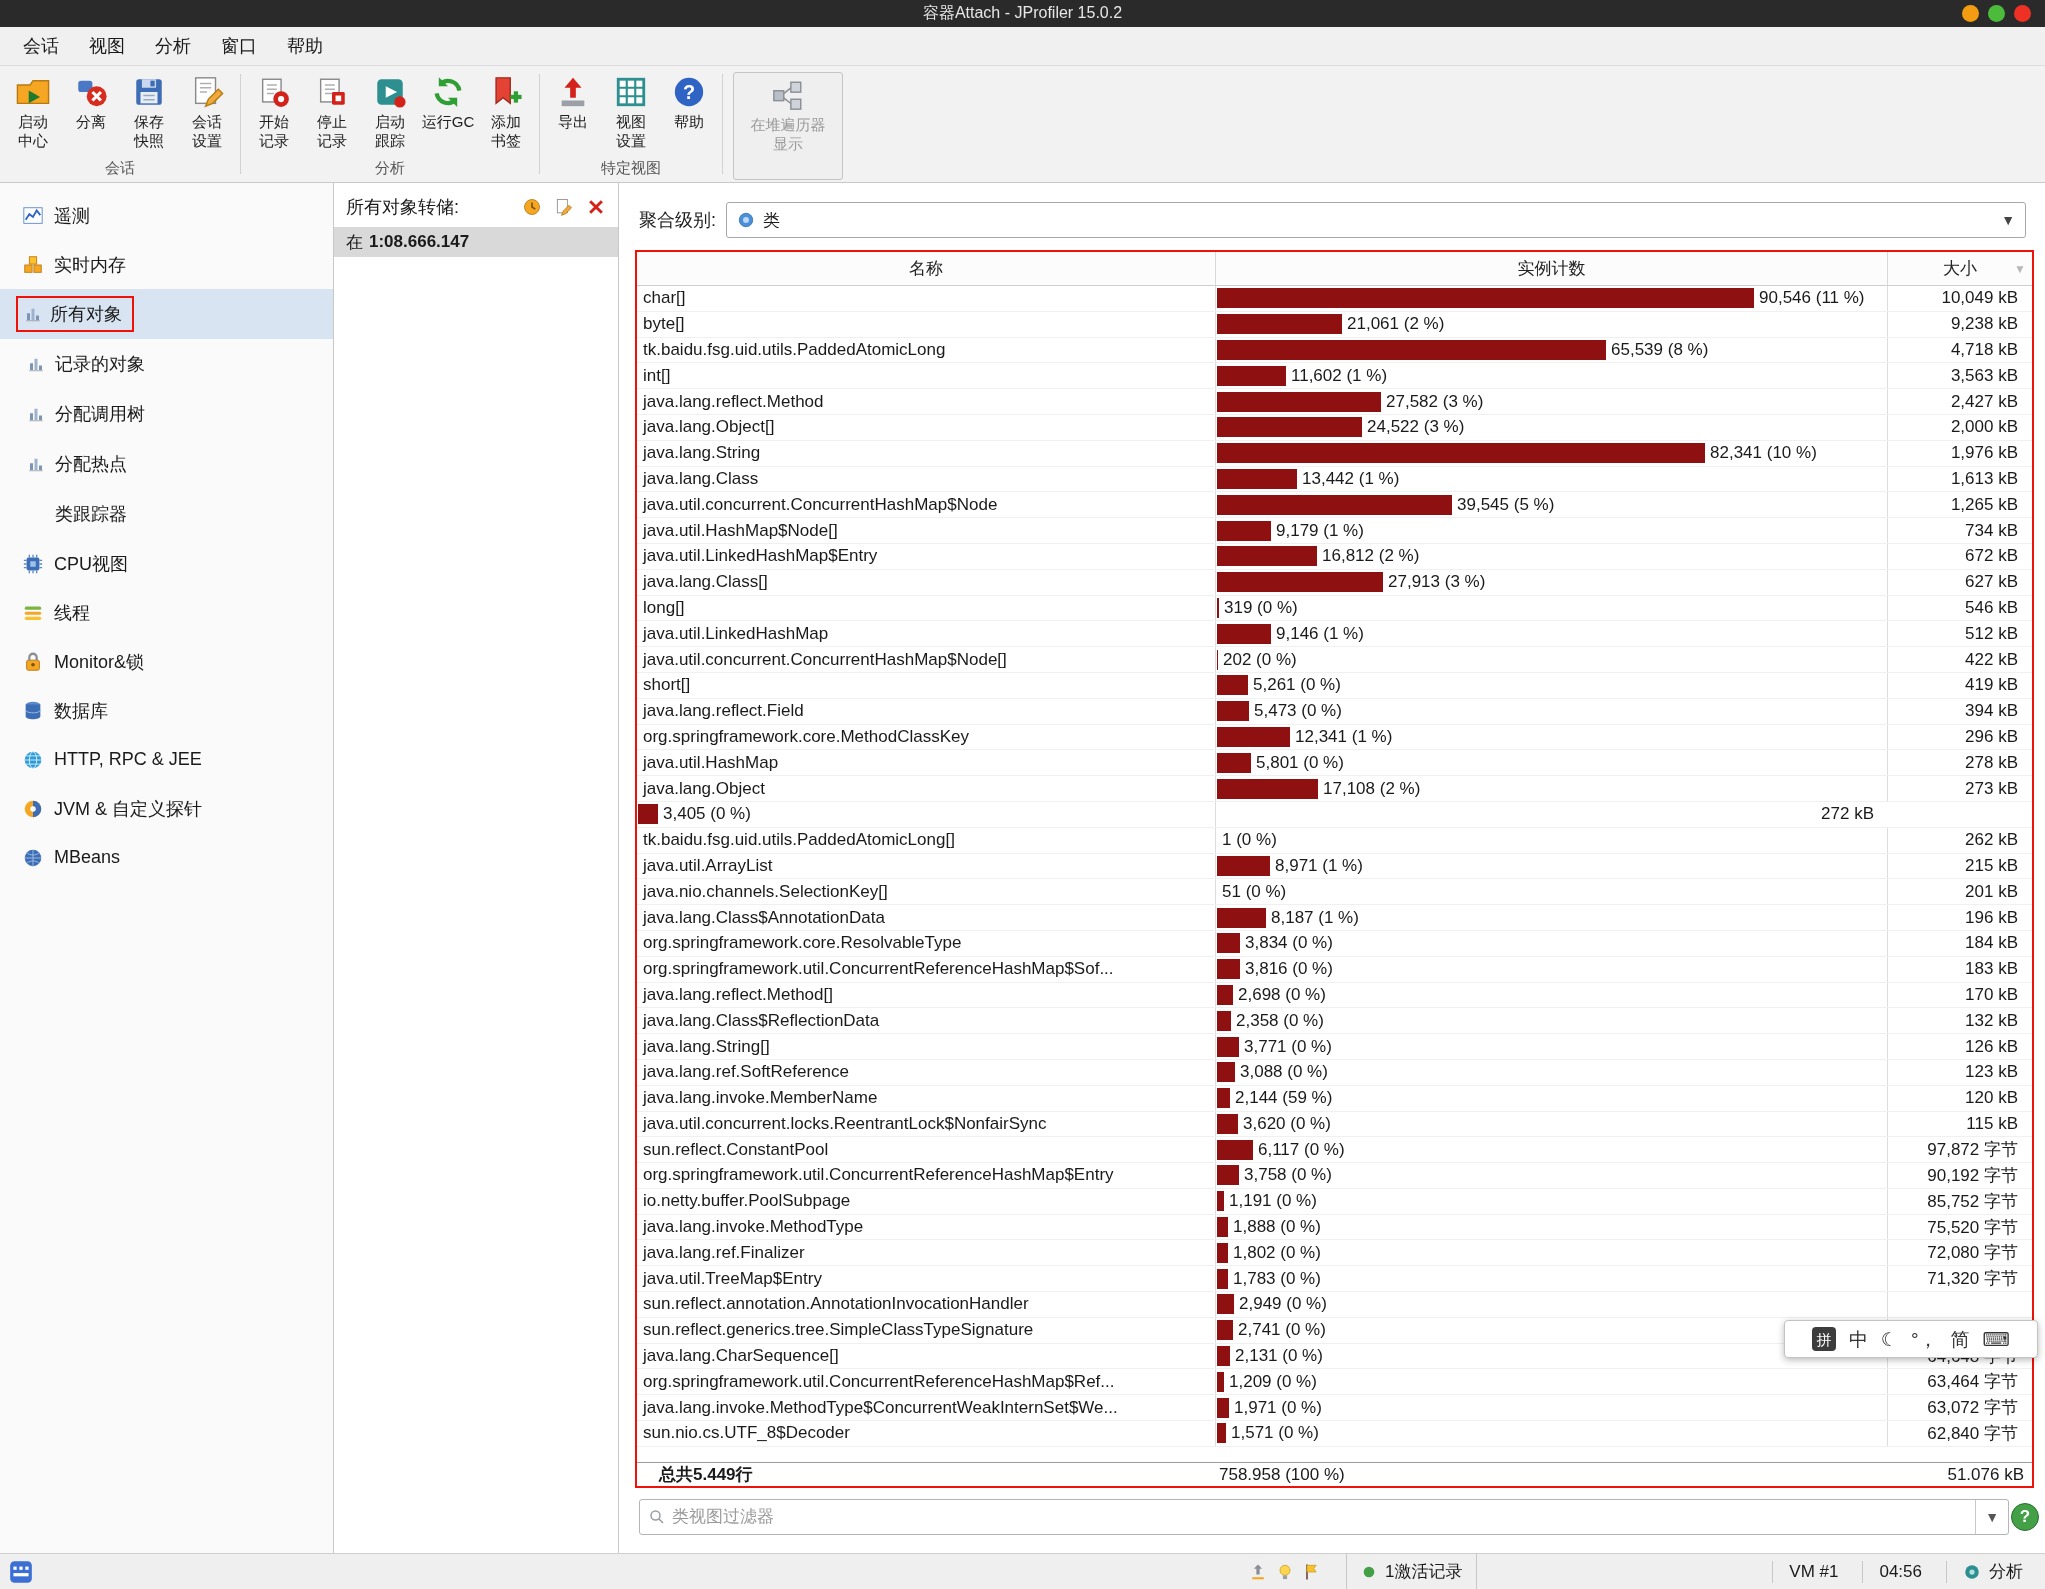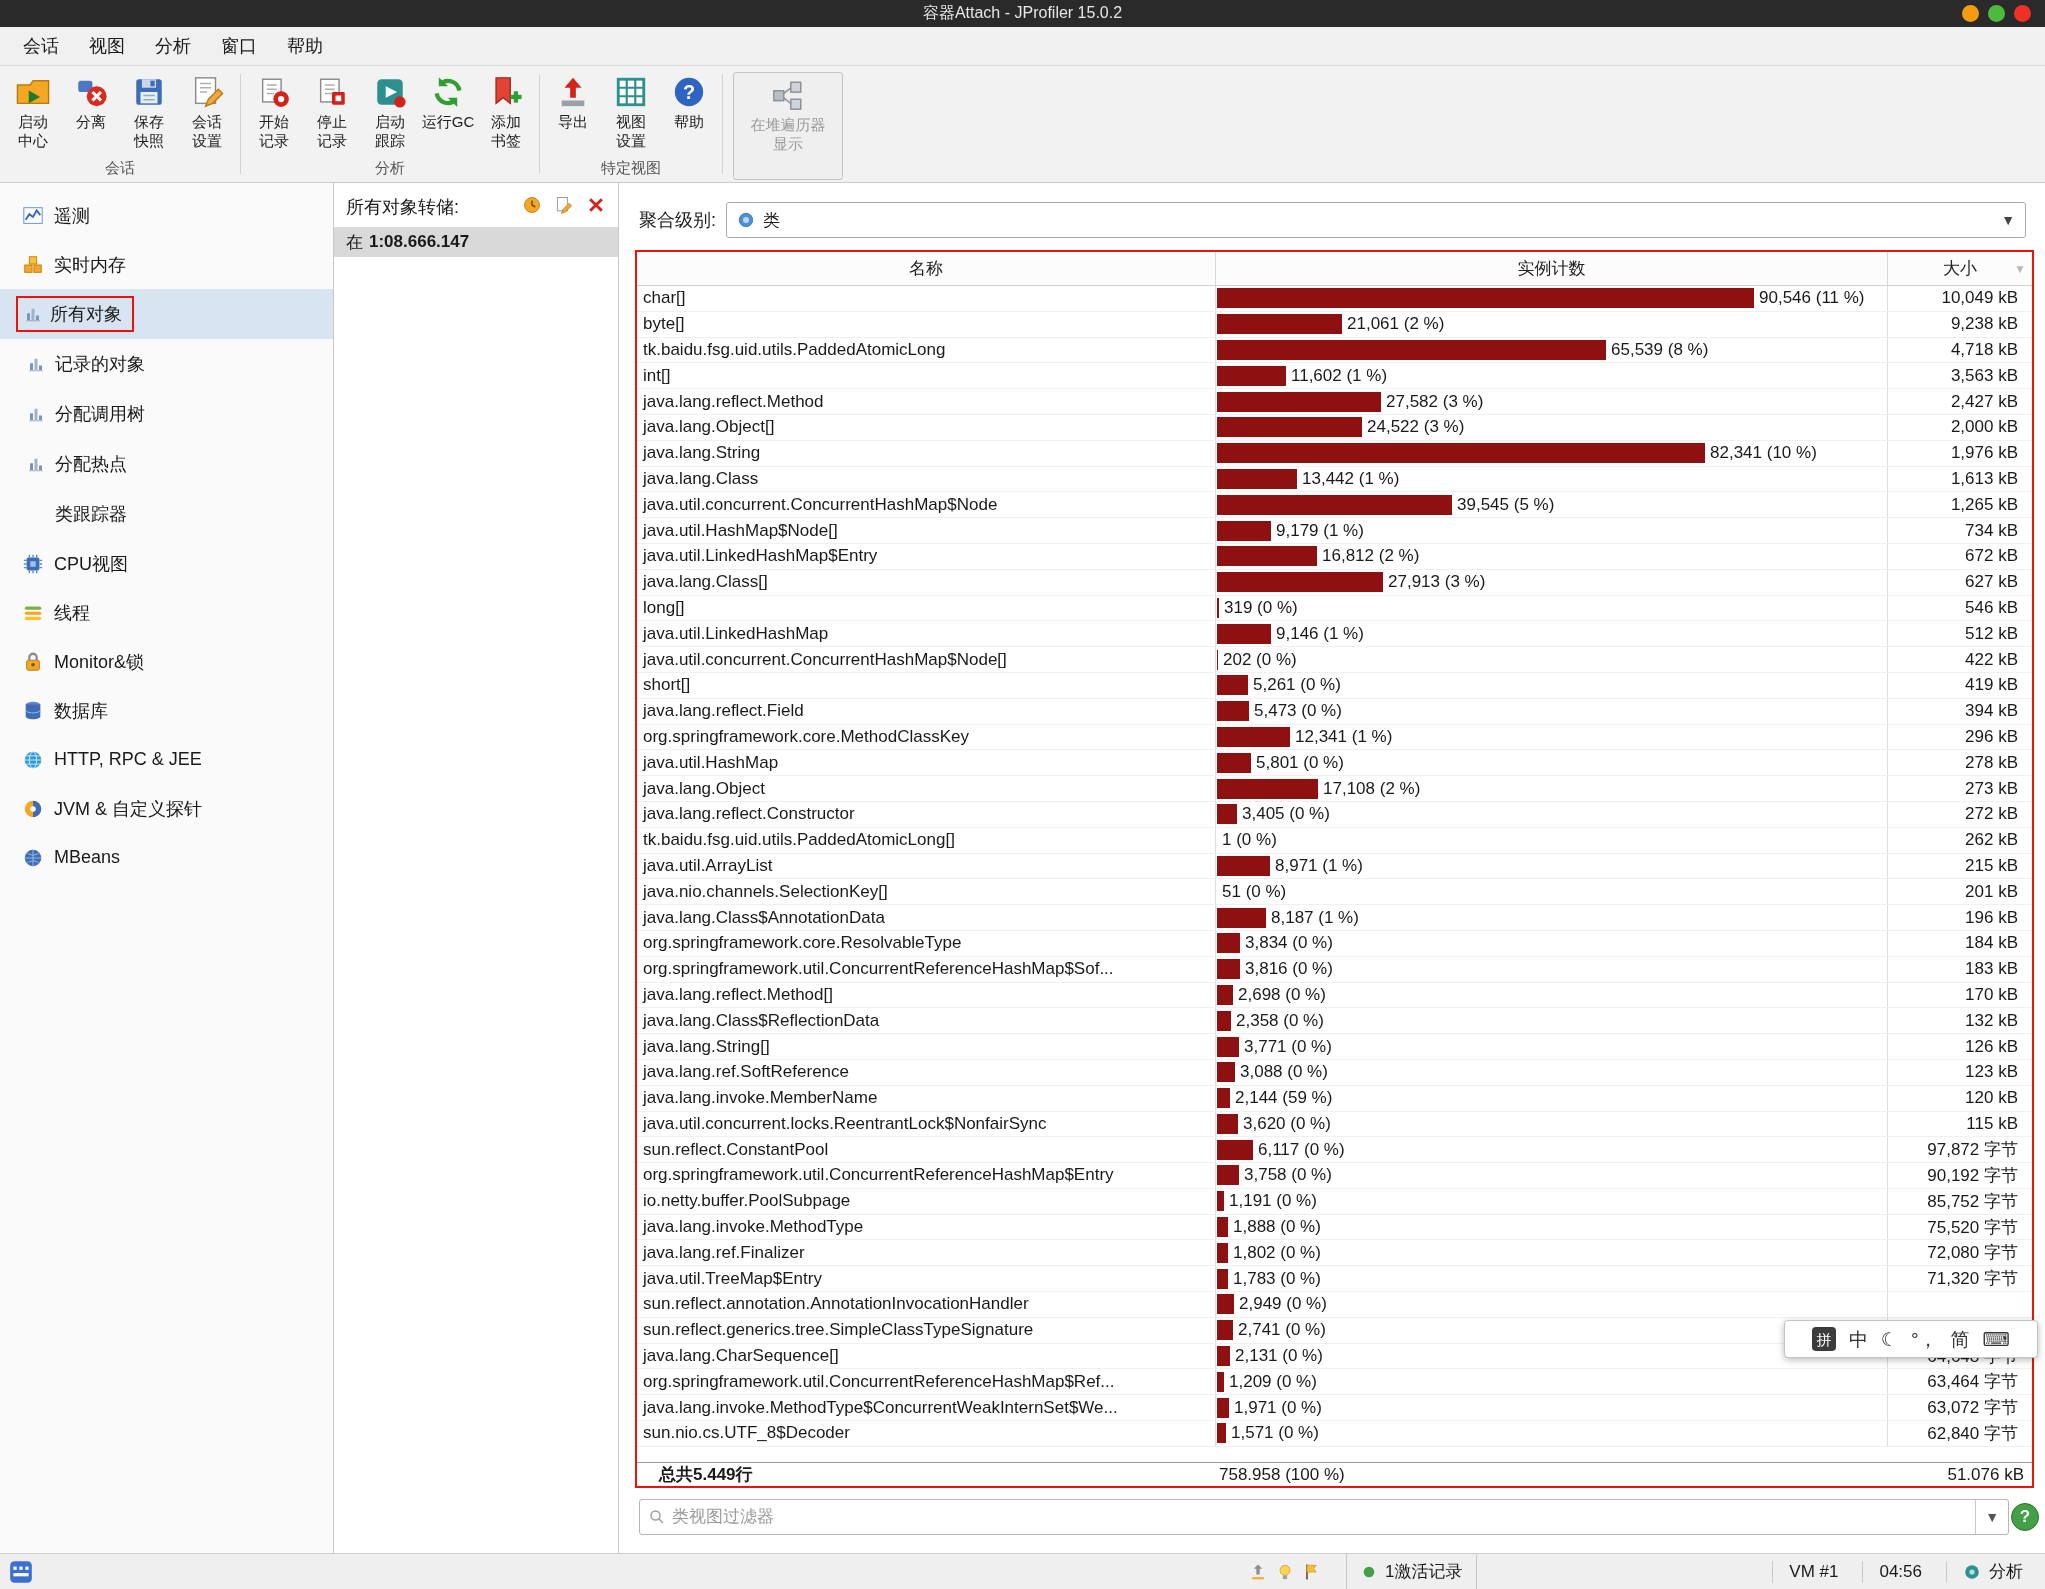--- a/index.html
+++ b/index.html
@@ -44,7 +44,7 @@
   .icon{display:inline-flex;align-items:center;justify-content:center;flex:none;}
   
   .dump-panel{width:285px;background:#fff;border-right:1px solid #C9C9C9;}
-  .dump-header{display:flex;padding:12px 12px 8px 12px;gap:24px;}
+  .dump-header{display:flex;align-items:center;padding:12px 12px 8px 12px;gap:24px;}
   .dump-title{font-size:18px;white-space:nowrap;}
   .dump-buttons{margin-left:auto;display:flex;gap:12px;}
   .dump-btn{cursor:default;display:inline-flex;}

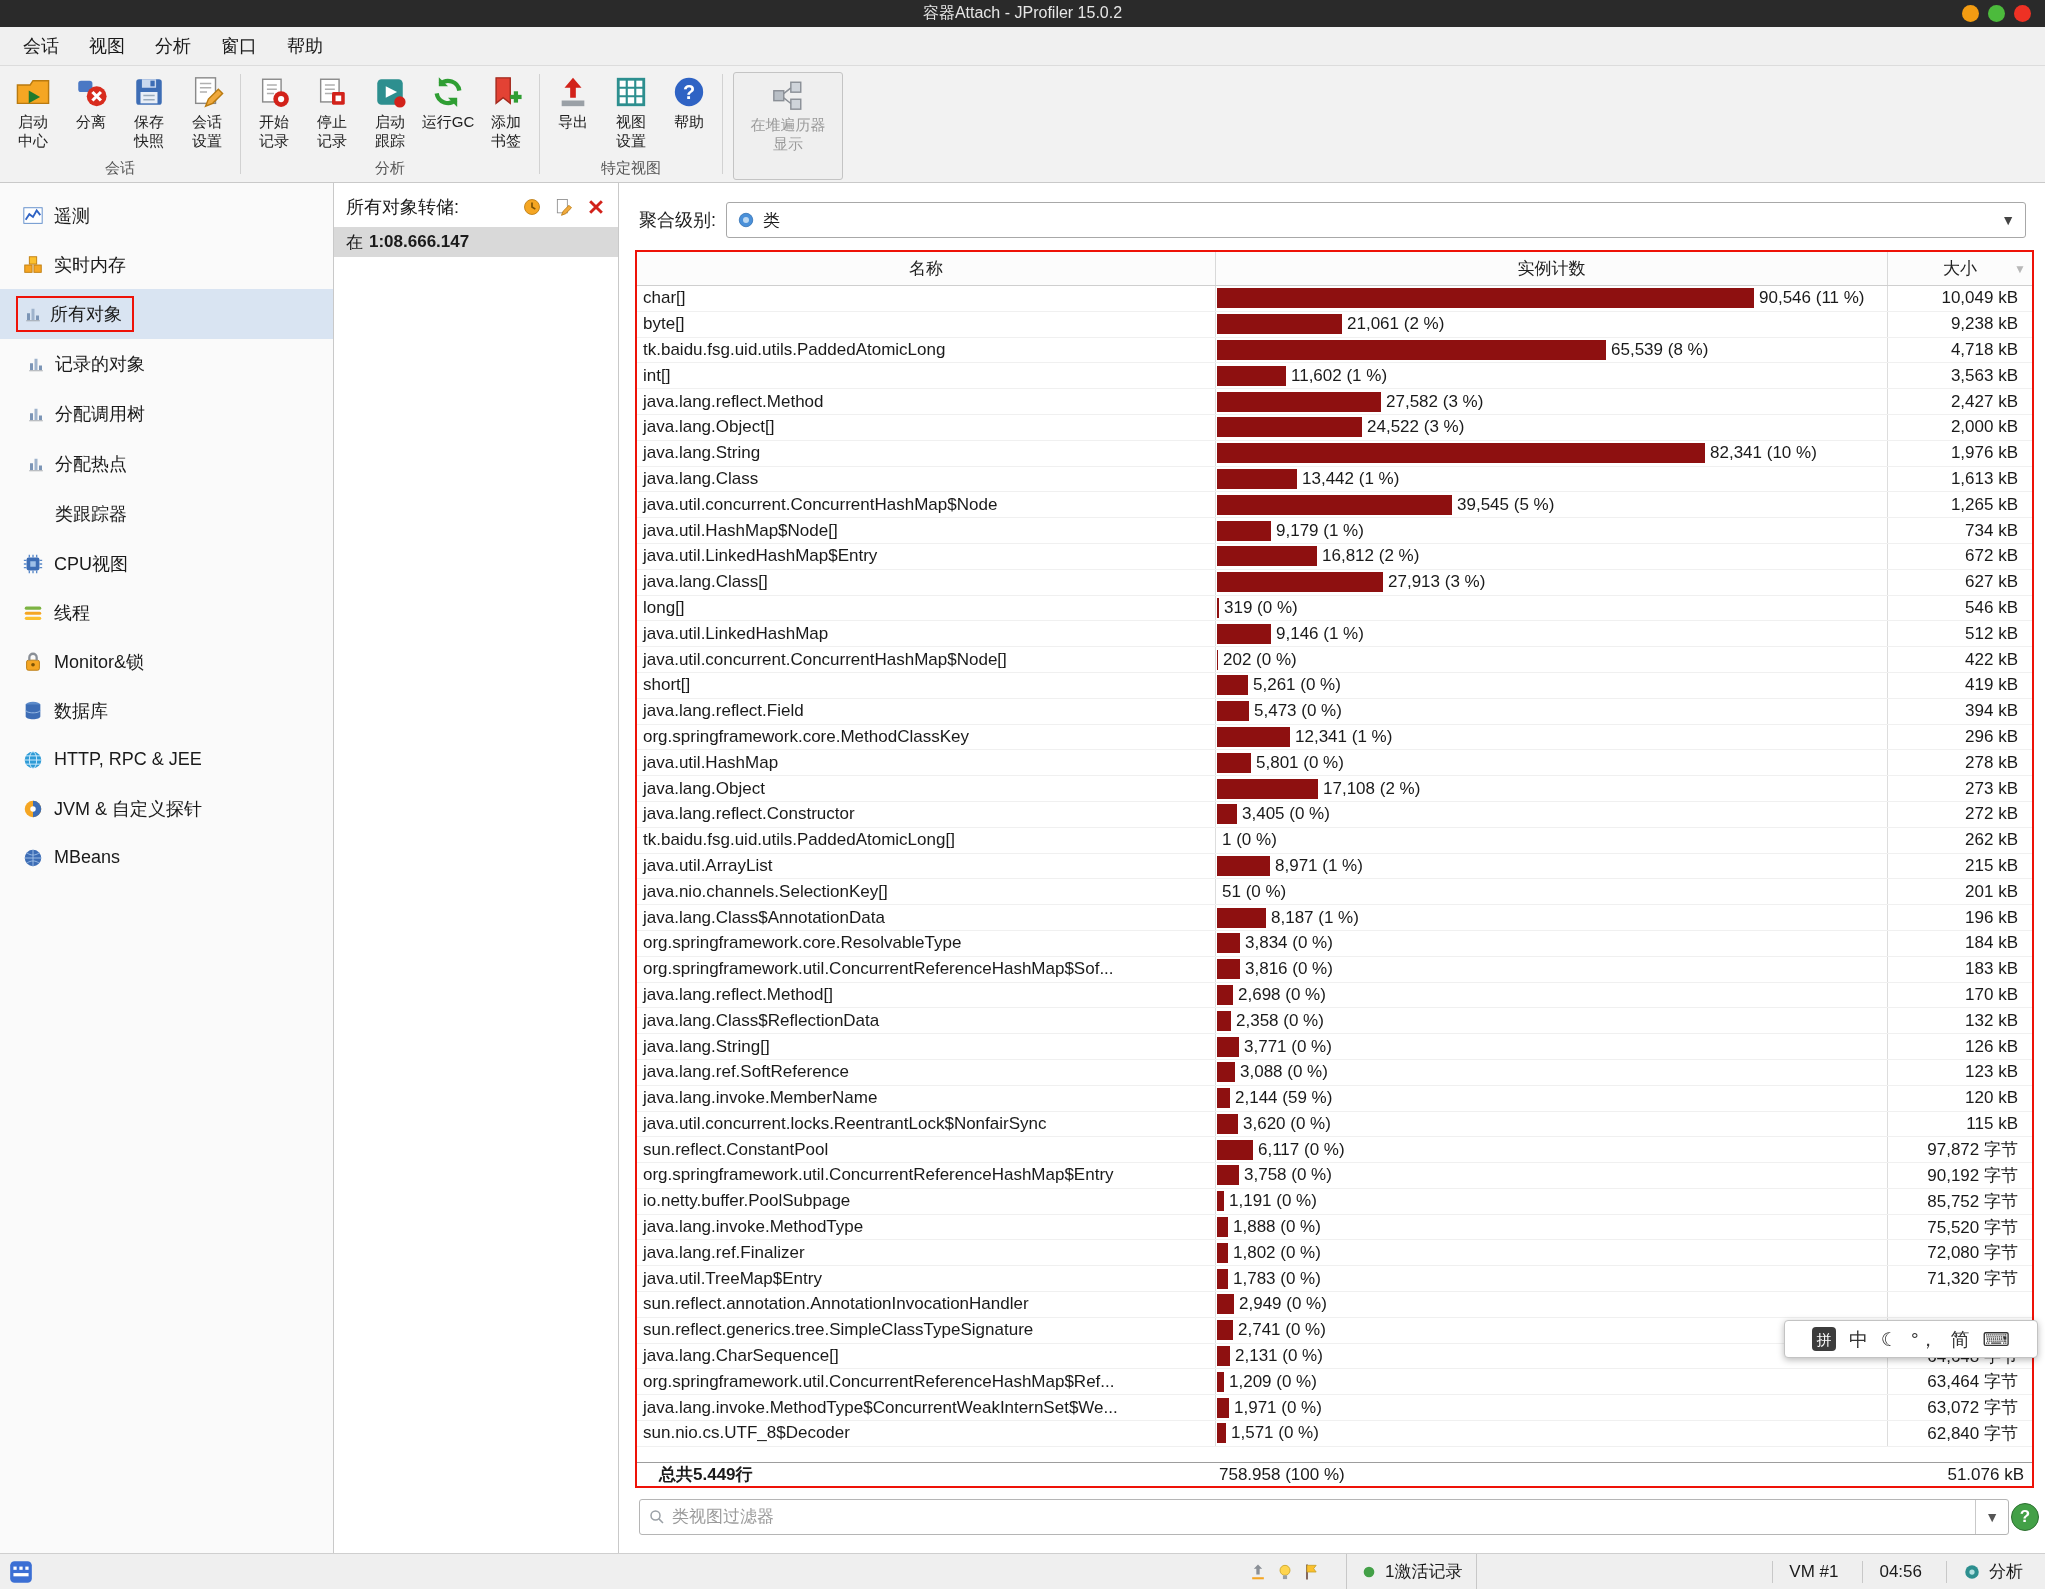--- a/index.html
+++ b/index.html
@@ -667,7 +667,6 @@
               <div class="cell csize">273 kB</div>
             </div>
             <div class="trow">
-              <div class="cell cname">java.lang.reflect.Constructor</div>
               <div class="cell ccount">
                 <div class="bar" style="width: 20px;"></div>
                 <span class="ctext">3,405 (0 %)</span>

